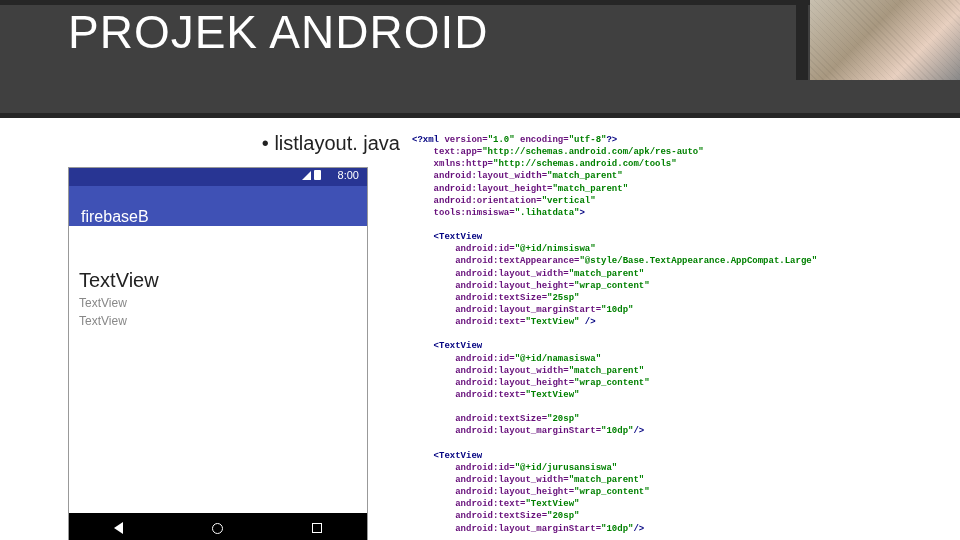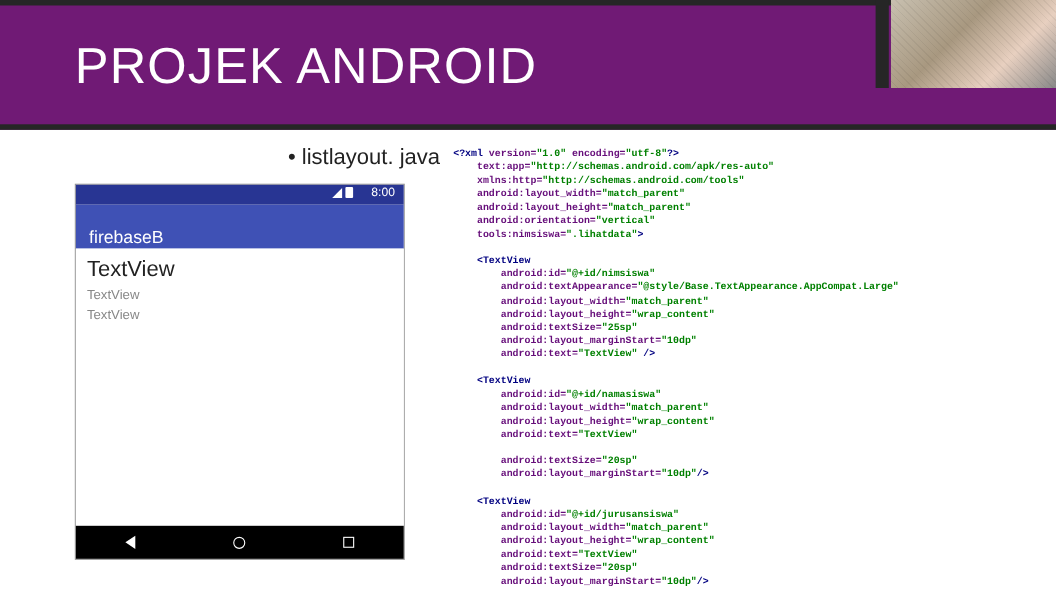--- a/index.html
+++ b/index.html
@@ -4,7 +4,7 @@
 <style>
 * { margin: 0; padding: 0; box-sizing: border-box; }
 body { width: 960px; height: 540px; font-family: "Segoe UI", Arial, sans-serif; position: relative; background: #fff; overflow: hidden; }
-.header-bar { height: 118px; background: #701a75; border-top: 5px solid #262626; border-bottom: 5px solid #262626; display: flex; align-items: center; position: relative; }
+.header-bar { height: 118px; background: #404040; border-top: 5px solid #262626; border-bottom: 5px solid #262626; display: flex; align-items: flex-start; position: relative; }
 .header-title { color: #fff; font-size: 46px; font-weight: 300; margin-left: 68px; letter-spacing: 1px; }
 .corner-photo { position: absolute; top: 0; right: 0; width: 150px; height: 80px; background: linear-gradient(135deg,#c8c0b0 0%,#a89880 40%,#e8d0c0 70%,#888 100%); z-index: 5; }
 .corner-photo::before { content:""; position:absolute; inset:0; background: repeating-linear-gradient(45deg,transparent 0 4px,rgba(0,0,0,0.05) 4px 5px); }

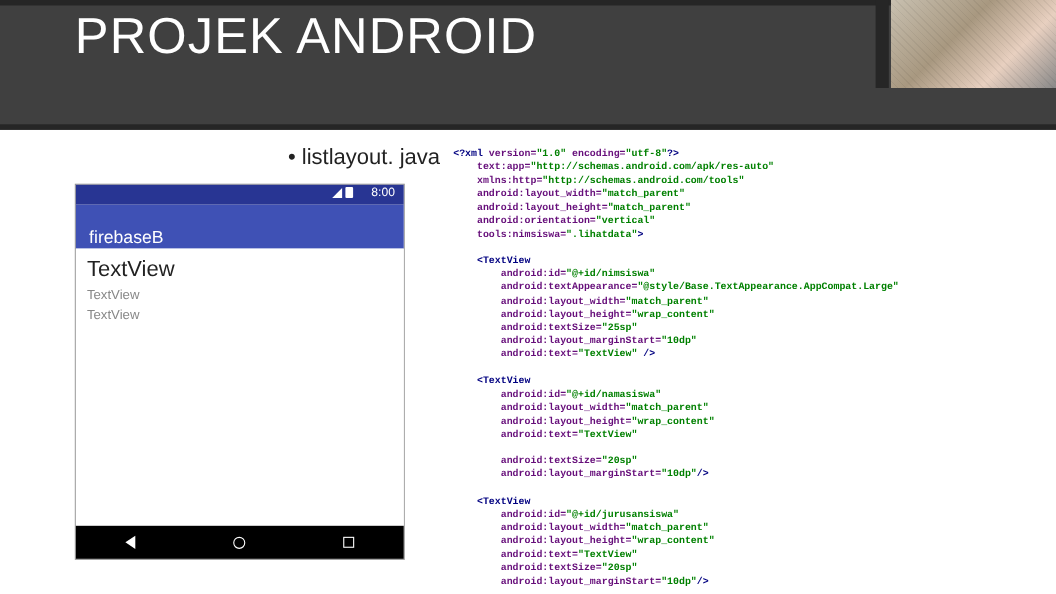--- a/index.html
+++ b/index.html
@@ -20,7 +20,7 @@
 .sig { width:0; height:0; border-left:9px solid transparent; border-bottom:9px solid #fff; }
 .batt { width:7px; height:10px; background:#fff; margin-top:-1px; border-radius:1px; }
 .ph-appbar { height: 40px; background: #3f51b5; color:#fff; display:flex; align-items:flex-end; padding-left:12px; font-size:16px; }
-.ph-body { background:#fff; padding: 8px 10px 12px; }
+.ph-body { background:#fff; padding: 8px 10px 12px; margin-top: 35px; }
 .tv-large { font-size: 20px; color:#222; margin-bottom:4px; }
 .tv-small { font-size: 12px; color:#888; margin-bottom:2px; line-height:1.3; }
 .ph-space { height: 170px; }

